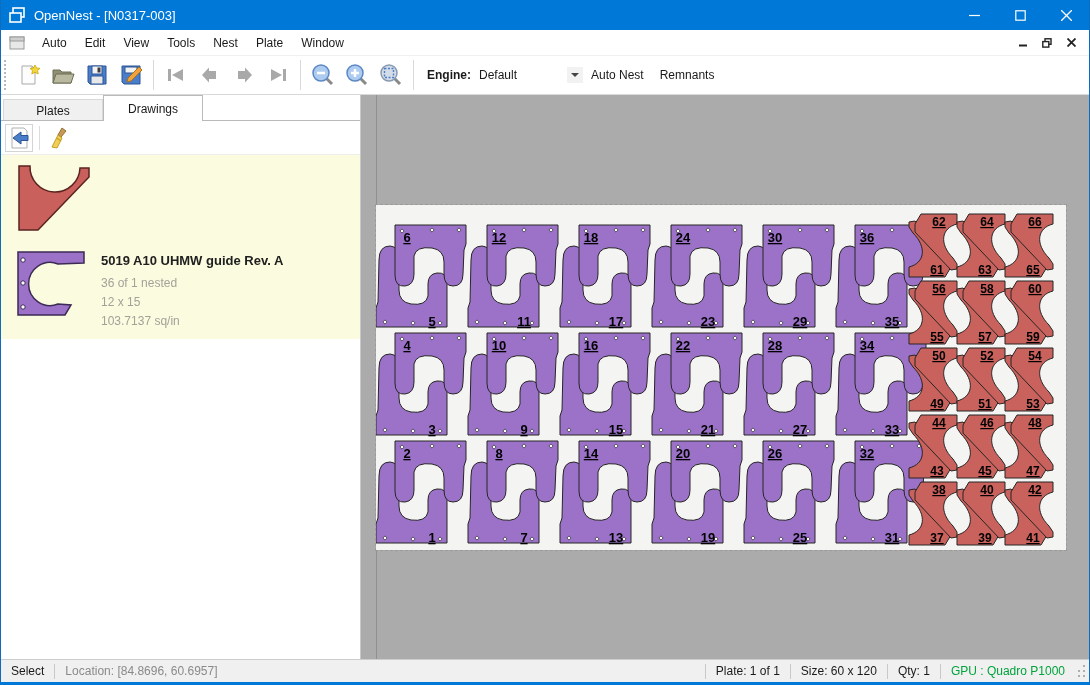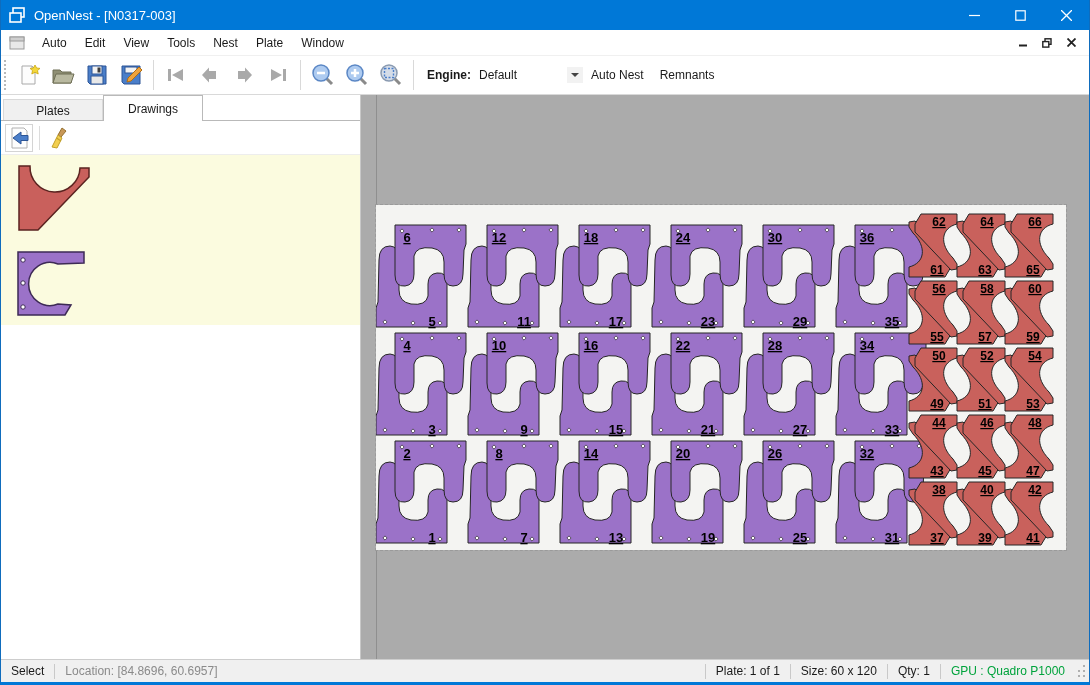--- a/index.html
+++ b/index.html
@@ -269,6 +269,12 @@
                 <circle cx="6" cy="56" r="2.2" fill="#fff" stroke="#3d2a55"></circle>
               </svg>
             </div>
+            <div class="draw-info">
+              <div class="draw-title">5019 A10 UHMW guide Rev. A</div>
+              <div class="draw-meta">36 of 1 nested</div>
+              <div class="draw-meta">12 x 15</div>
+              <div class="draw-meta">103.7137 sq/in</div>
+            </div>
           </div>
 
         </div>

